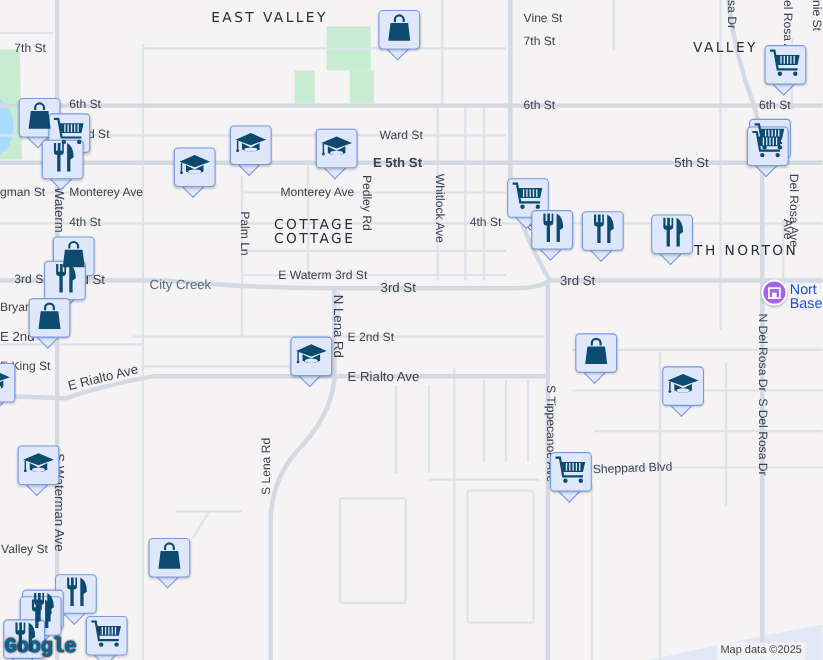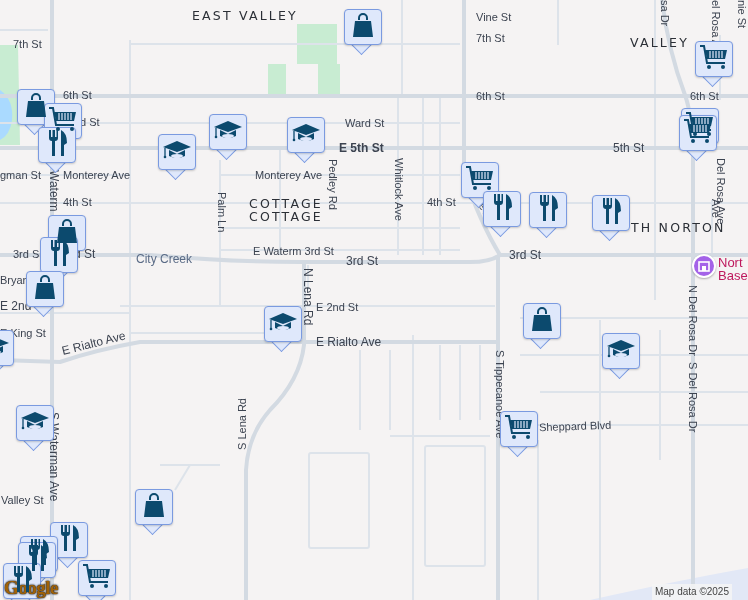--- a/index.html
+++ b/index.html
@@ -10,7 +10,7 @@
   .lbl.v{transform-origin:0 0;transform:rotate(90deg);}
   .area{position:absolute;font-size:12.5px;letter-spacing:2.2px;color:#2b2f36;font-weight:500;line-height:13px;white-space:nowrap;font-family:"DejaVu Sans",sans-serif;}
   .water{position:absolute;font-size:12px;color:#5a6b86;white-space:nowrap;}
-  .poi-label{position:absolute;font-size:13px;color:#be185d;line-height:14px;white-space:nowrap;}
+  .poi-label{position:absolute;font-size:13px;color:#1d4ed8;line-height:14px;white-space:nowrap;}
   .marker{position:absolute;width:38px;height:46px;cursor:pointer;}
   .marker .box{position:absolute;left:0;top:0;width:36px;height:34px;background:#dfe8fb;border:1px solid #7a9ae0;border-radius:4px;box-shadow:0 1px 2px rgba(0,0,0,.18);display:flex;align-items:center;justify-content:center;}
   .marker .tip{position:absolute;left:10px;top:28px;width:14px;height:14px;background:#dfe8fb;border-right:1px solid #7a9ae0;border-bottom:1px solid #7a9ae0;transform:rotate(45deg);}

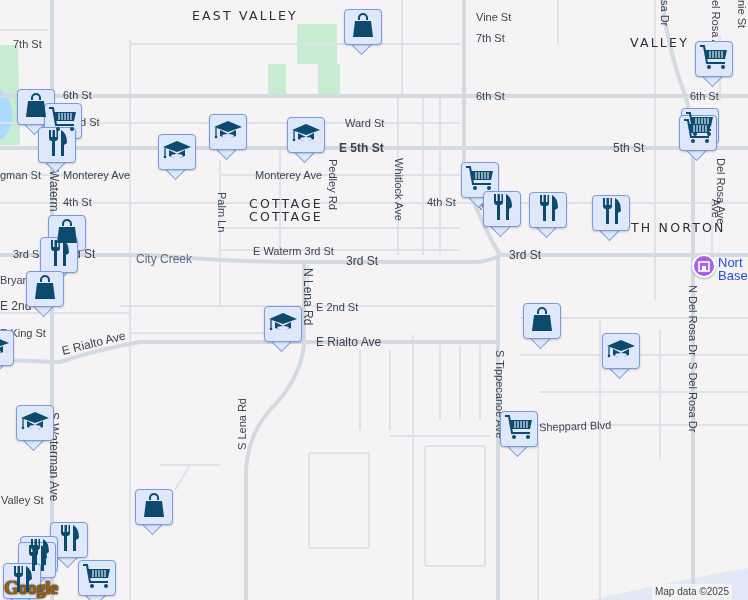--- a/index.html
+++ b/index.html
@@ -15,7 +15,7 @@
   .marker .box{position:absolute;left:0;top:0;width:36px;height:34px;background:#dfe8fb;border:1px solid #7a9ae0;border-radius:4px;box-shadow:0 1px 2px rgba(0,0,0,.18);display:flex;align-items:center;justify-content:center;}
   .marker .tip{position:absolute;left:10px;top:28px;width:14px;height:14px;background:#dfe8fb;border-right:1px solid #7a9ae0;border-bottom:1px solid #7a9ae0;transform:rotate(45deg);}
   .marker svg{position:relative;z-index:2;}
-  .gbadge{position:absolute;left:4px;top:577px;font-size:19px;font-weight:bold;color:#a16207;letter-spacing:-0.5px;text-shadow:0 0 2px #333,0 0 2px #333,0 0 1px #222;font-family:Liberation Serif, serif;}
+  .gbadge{position:absolute;left:4px;top:577px;font-size:19px;font-weight:bold;color:#0369a1;letter-spacing:-0.5px;text-shadow:0 0 2px #333,0 0 2px #333,0 0 1px #222;font-family:Liberation Mono, monospace;}
   .attrib{position:absolute;right:16px;bottom:0;font-size:10px;color:#444;background:rgba(245,245,245,.85);padding:1px 3px;line-height:14px;}
 </style>
 </head>

